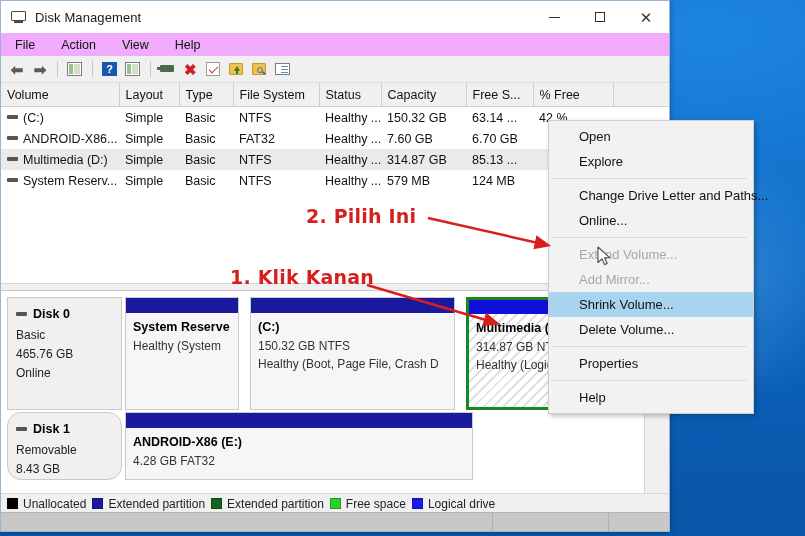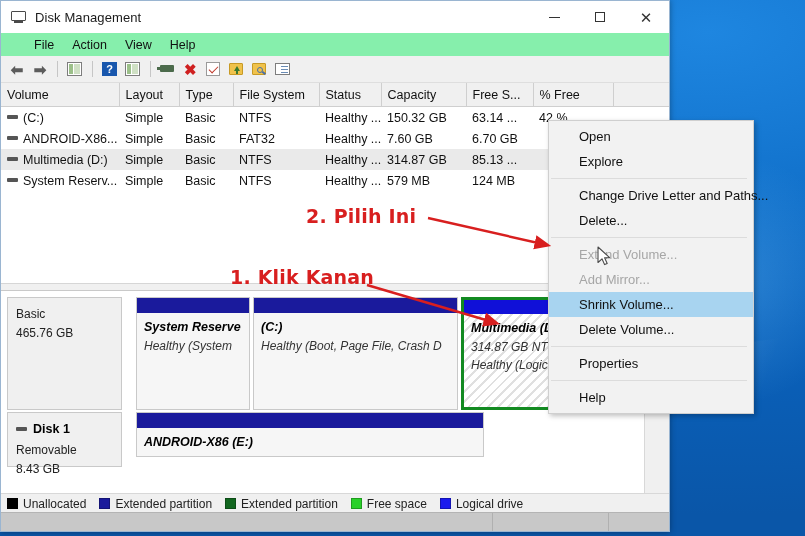--- a/index.html
+++ b/index.html
@@ -59,8 +59,8 @@
   .wbtn .max{display:block;width:10px;height:10px;border:1px solid #333;box-sizing:border-box;}
 
   .menubar{
-    height:23px;flex:0 0 23px;background:#86efac;display:flex;align-items:center;
-    padding-left:24px;gap:0px;
+    height:23px;flex:0 0 23px;background:#f0abfc;display:flex;align-items:center;
+    padding-left:5px;gap:8px;
   }
   .menubar .mi{font-size:12.5px;color:#111;padding:2px 9px;}
 

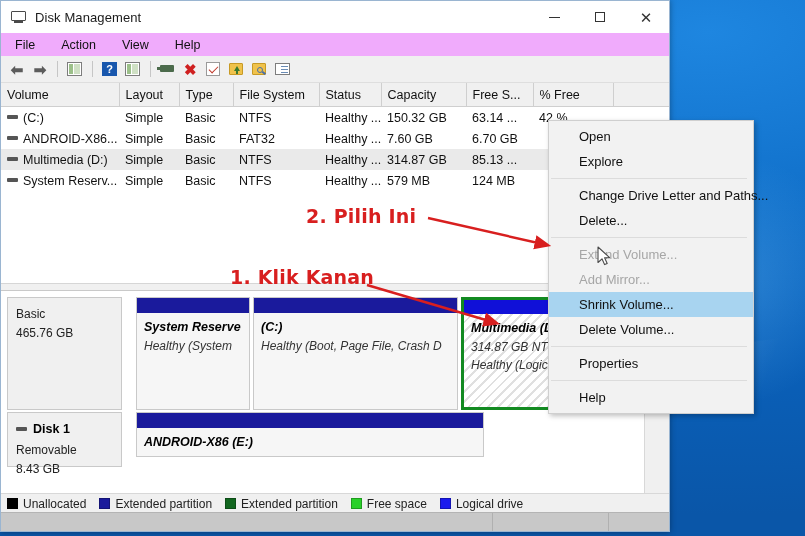--- a/index.html
+++ b/index.html
@@ -451,7 +451,7 @@
   <div class="cmi">Explore</div>
   <div class="csep"></div>
   <div class="cmi">Change Drive Letter and Paths...</div>
-  <div class="cmi">Delete...</div>
+  <div class="cmi">Online...</div>
   <div class="csep"></div>
   <div class="cmi disabled">Extend Volume...</div>
   <div class="cmi disabled">Add Mirror...</div>

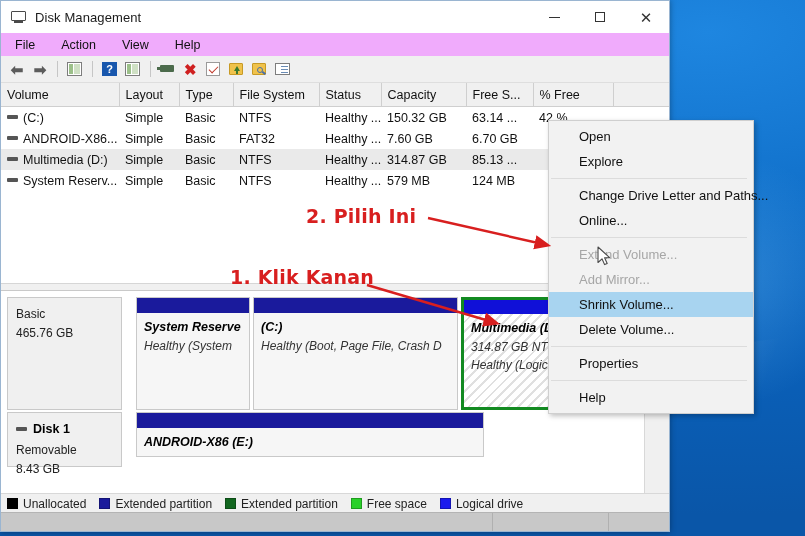--- a/index.html
+++ b/index.html
@@ -361,6 +361,9 @@
 
       <div class="disk-row">
         <div class="disk-head">
+          <div class="dname">
+            <span class="vicon"></span><span>Disk 0</span>
+          </div>
           <div>Basic</div>
           <div>465.76 GB</div>
         </div>

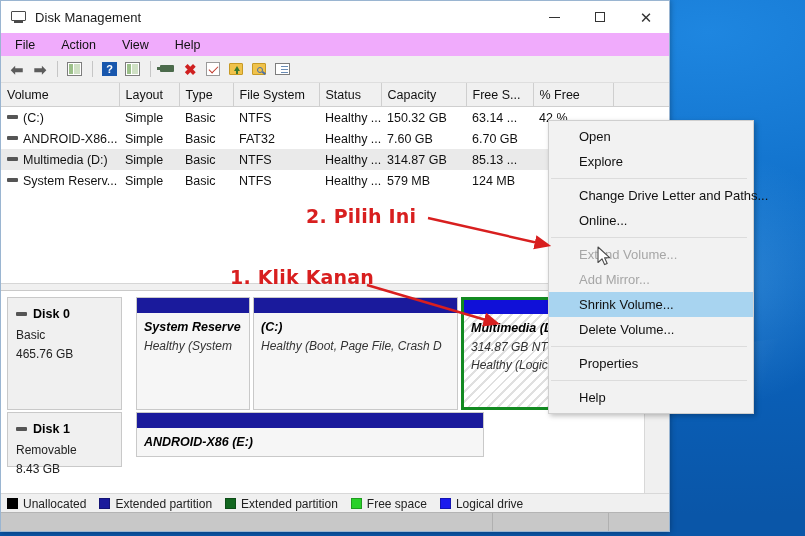--- a/index.html
+++ b/index.html
@@ -123,7 +123,7 @@
   }
   .disk-head .dname{font-weight:bold;font-size:12.5px;color:#000;margin-bottom:2px;}
   .disk-head .dname .vicon{margin-right:6px;}
-  .parts{flex:1 1 auto;display:flex;gap:3px;padding-left:14px;font-style:italic;}
+  .parts{flex:1 1 auto;display:flex;gap:11px;padding-left:3px;}
   .part{
     border:1px solid #c9c9c9;background:#f6f6f6;box-sizing:border-box;
     display:flex;flex-direction:column;overflow:hidden;position:relative;

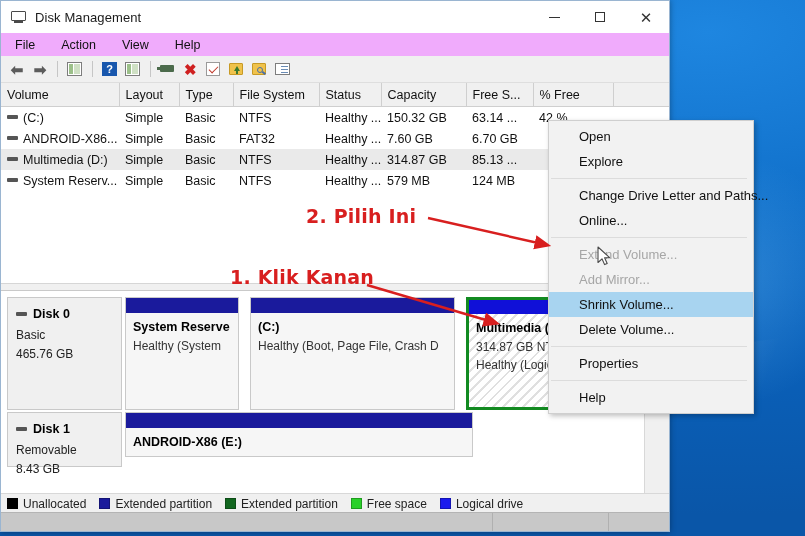--- a/index.html
+++ b/index.html
@@ -379,6 +379,7 @@
             <div class="cap"></div>
             <div class="body">
               <div class="pl">(C:)</div>
+              <div>150.32 GB NTFS</div>
               <div>Healthy (Boot, Page File, Crash D</div>
             </div>
           </div>

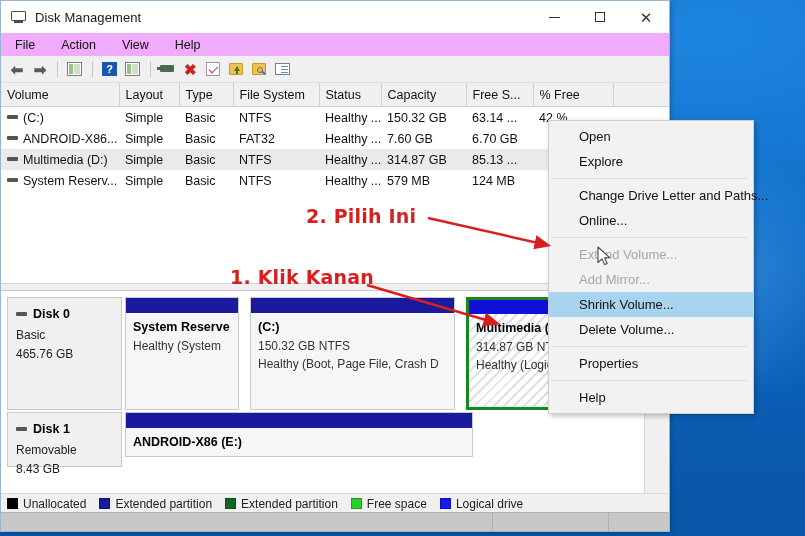--- a/index.html
+++ b/index.html
@@ -366,6 +366,7 @@
           </div>
           <div>Basic</div>
           <div>465.76 GB</div>
+          <div>Online</div>
         </div>
         <div class="parts">
           <div class="part primary" style="width:114px">

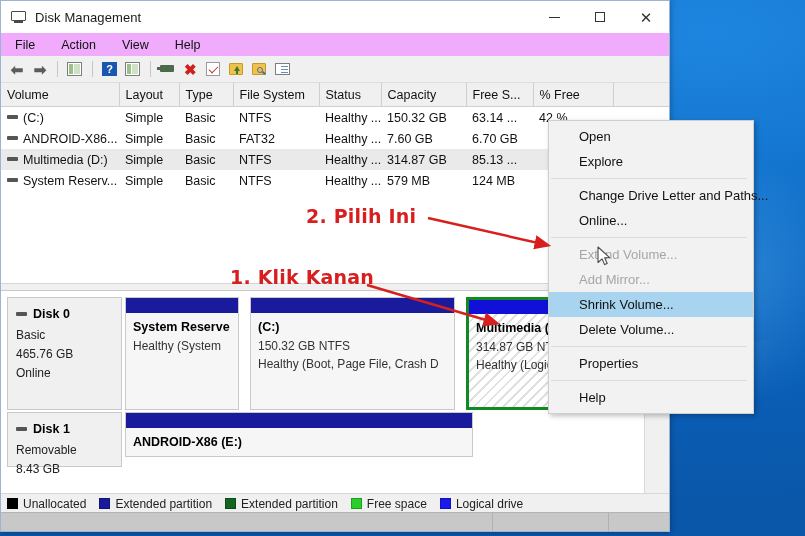--- a/index.html
+++ b/index.html
@@ -140,7 +140,7 @@
   .part.primary .cap{background:#1a1a9c;}
 
   .disk-row.second{height:62px;padding-top:2px;}
-  .disk-row.second .disk-head{height:55px;}
+  .disk-row.second .disk-head{height:68px;border-radius:14px;}
   .disk-row.second .part{height:45px;justify-content:flex-end;}
 
   

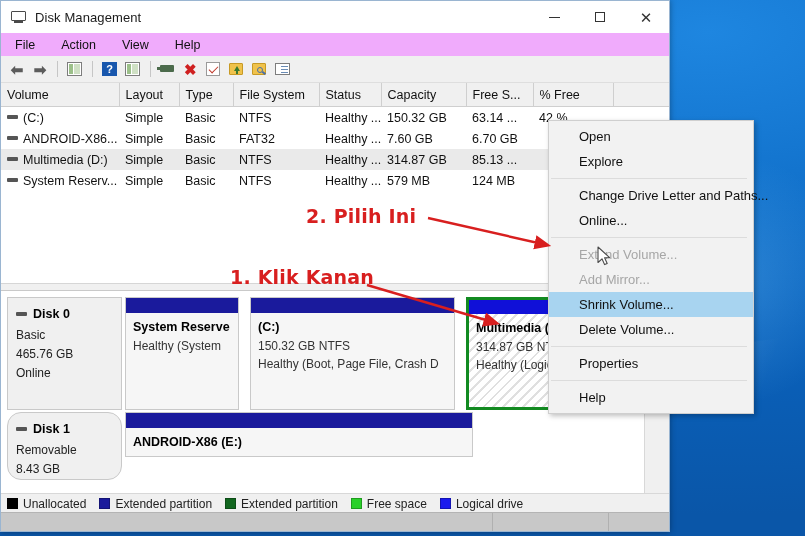--- a/index.html
+++ b/index.html
@@ -141,7 +141,7 @@
 
   .disk-row.second{height:62px;padding-top:2px;}
   .disk-row.second .disk-head{height:68px;border-radius:14px;}
-  .disk-row.second .part{height:45px;justify-content:flex-end;}
+  .disk-row.second .part{height:68px;justify-content:flex-end;}
 
   
   .vscroll{

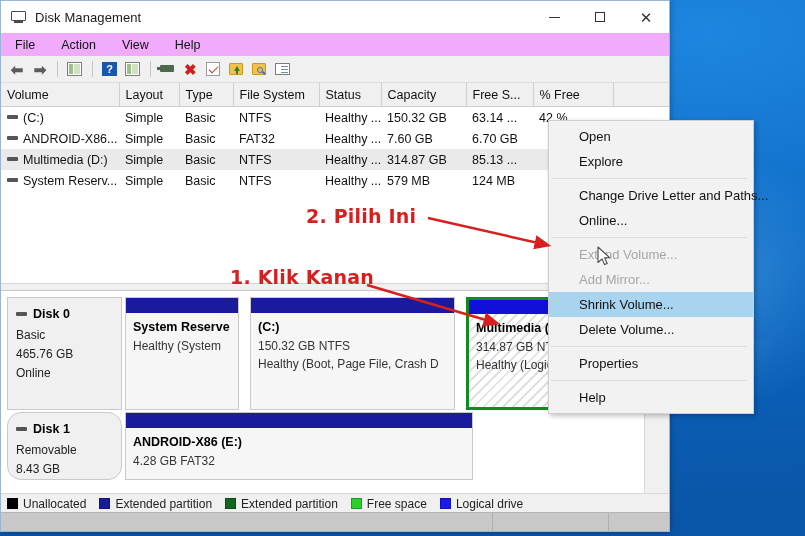--- a/index.html
+++ b/index.html
@@ -158,7 +158,7 @@
     display:flex;align-items:center;gap:6px;padding-left:6px;font-size:12px;color:#222;
     border-top:1px solid #d8d8d8;
   }
-  .legend .li{display:flex;align-items:center;gap:5px;margin-right:7px;}
+  .legend .li{display:flex;align-items:center;gap:5px;}
   .legend .sw{width:11px;height:11px;display:inline-block;border:1px solid rgba(0,0,0,.25);box-sizing:border-box;}
 
   .statusbar{position:absolute;left:0;right:0;bottom:0;height:18px;background:#c8c8c8;

